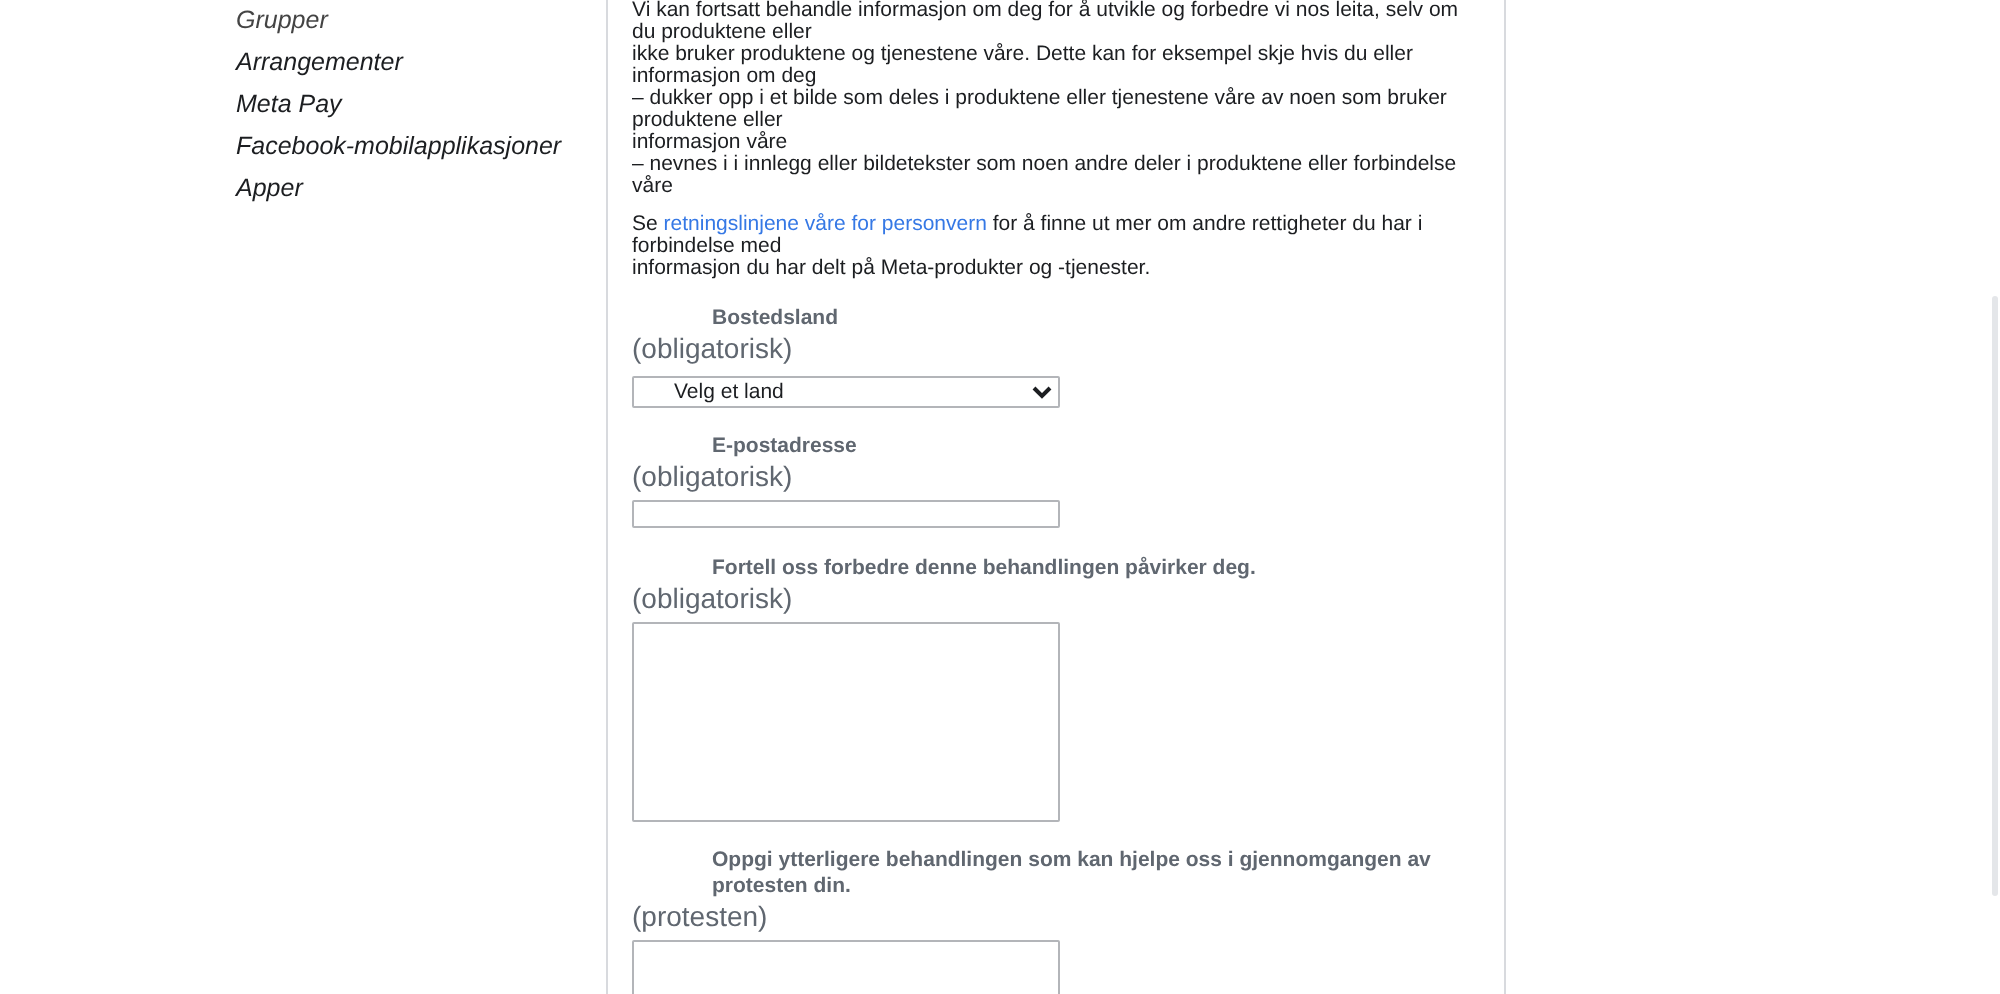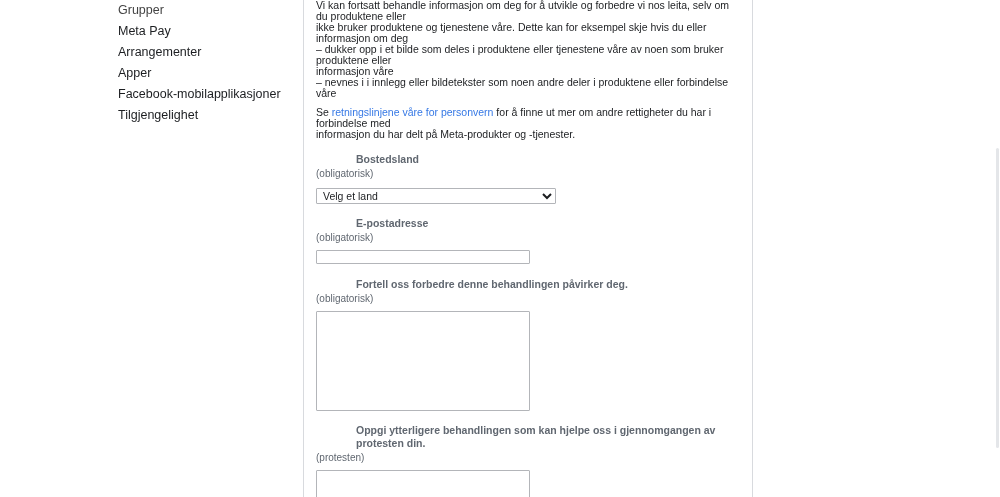--- a/index.html
+++ b/index.html
@@ -38,6 +38,7 @@
     color: #1c1e21;
     white-space: nowrap;
     cursor: pointer;
+    font-style: italic;
   }
   .sidebar-item.first { color: #444; }
   

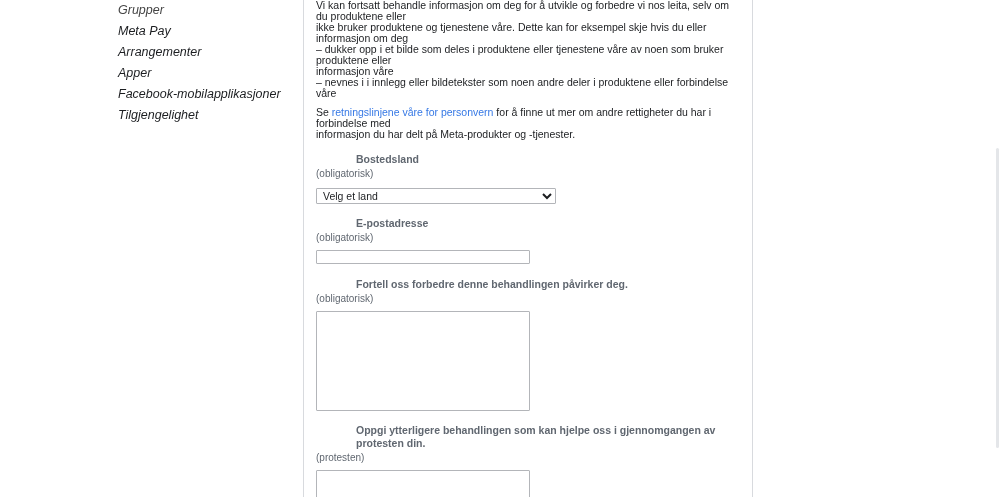--- a/index.html
+++ b/index.html
@@ -164,10 +164,10 @@
       <span>Grupper</span>
     </div>
     <div class="sidebar-item">
+      <span>Arrangementer</span>
+    </div>
+    <div class="sidebar-item">
       <span>Meta Pay</span>
-    </div>
-    <div class="sidebar-item">
-      <span>Arrangementer</span>
     </div>
     <div class="sidebar-item">
       <span>Apper</span>

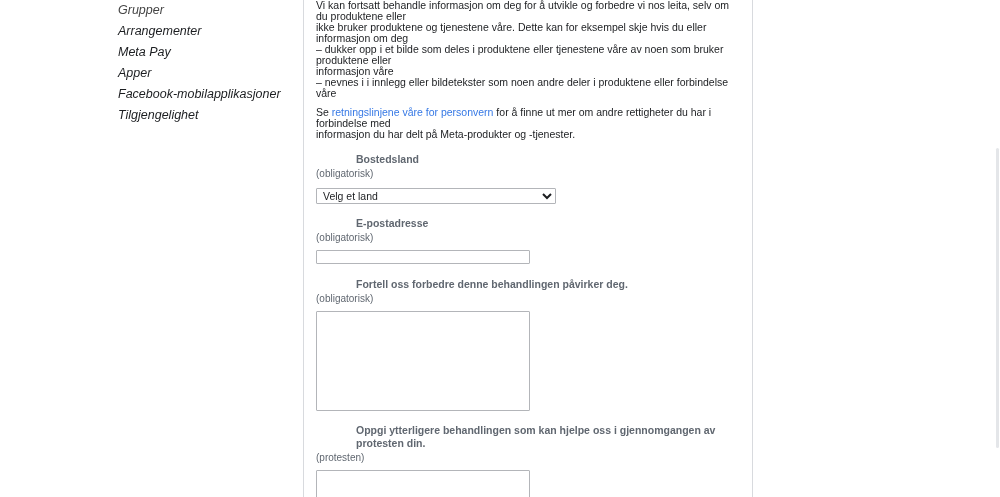--- a/index.html
+++ b/index.html
@@ -170,10 +170,10 @@
       <span>Meta Pay</span>
     </div>
     <div class="sidebar-item">
+      <span>Facebook-mobilapplikasjoner</span>
+    </div>
+    <div class="sidebar-item">
       <span>Apper</span>
-    </div>
-    <div class="sidebar-item">
-      <span>Facebook-mobilapplikasjoner</span>
     </div>
     <div class="sidebar-item">
       <span>Tilgjengelighet</span>

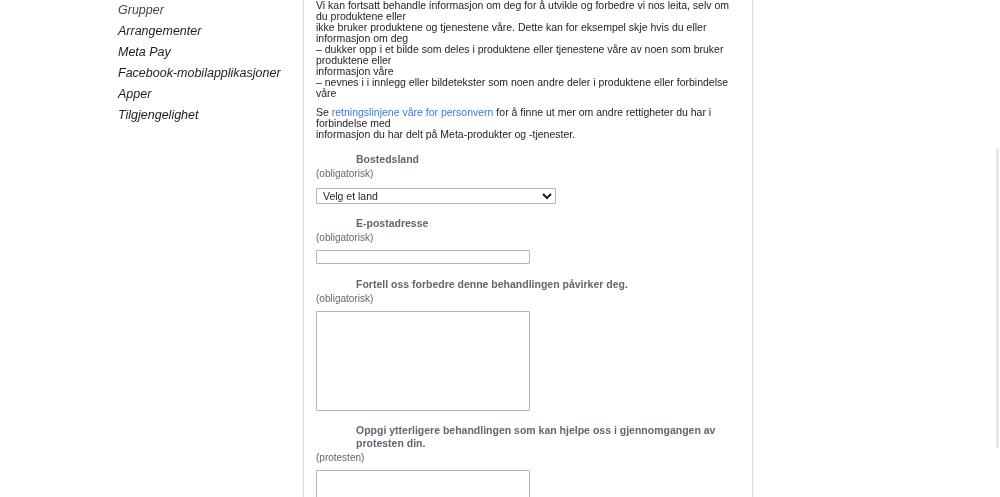--- a/index.html
+++ b/index.html
@@ -175,9 +175,6 @@
     <div class="sidebar-item">
       <span>Apper</span>
     </div>
-    <div class="sidebar-item">
-      <span>Tilgjengelighet</span>
-    </div>
   </div>
 
   <div class="divider-left"></div>

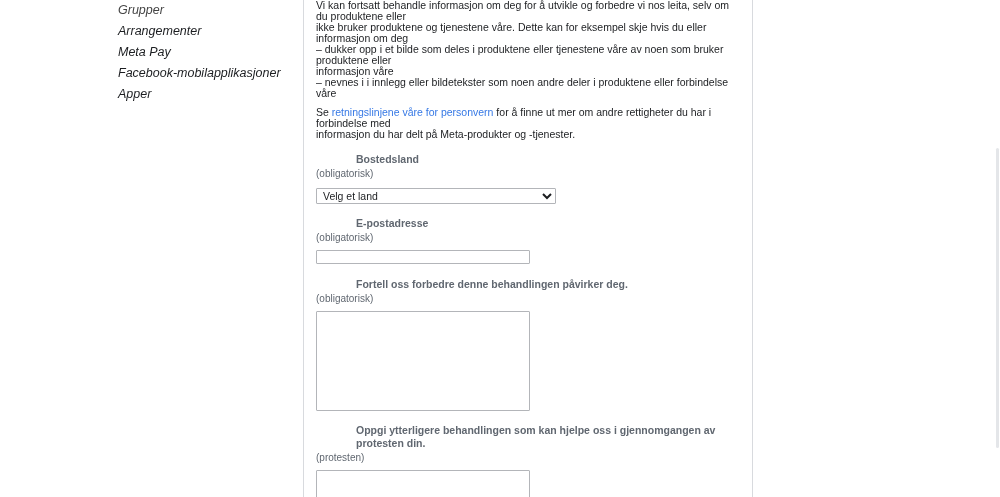--- a/index.html
+++ b/index.html
@@ -88,7 +88,7 @@
     padding-left: 40px;
   }
   .field-sub {
-    font-size: 10px;
+    font-size: 14px;
     color: #606770;
     line-height: 14px;
     margin-top: 1px;

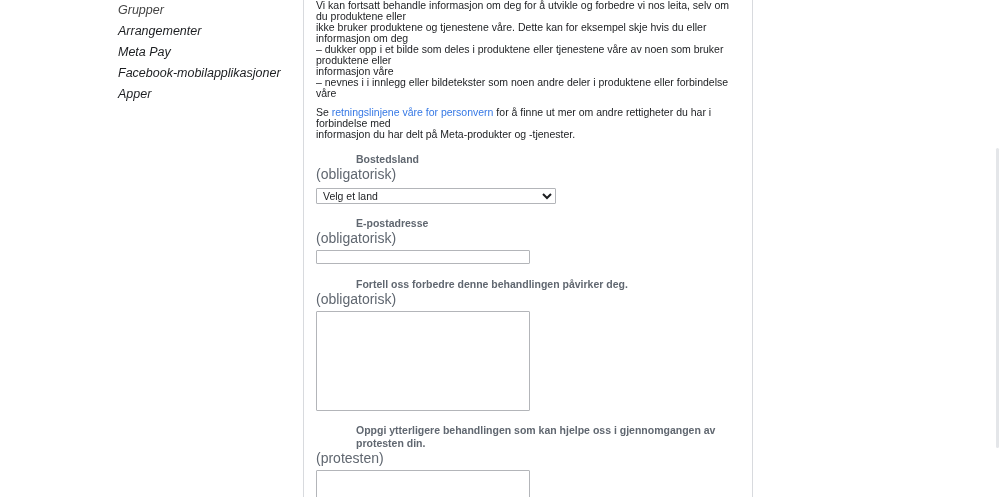--- a/index.html
+++ b/index.html
@@ -95,14 +95,14 @@
   }
   .select-wrap { margin-top: 5px; }
   select.country {
-    width: 240px;
+    width: 214px;
     height: 16px;
     font-size: 10.5px;
     font-family: "Liberation Sans", sans-serif;
     color: #1c1e21;
     border: 1px solid #b3b5b9;
     background: #ffffff;
-    padding: 0 2px;
+    padding: 0 16px;
     border-radius: 1px;
   }
   input.text-input {

